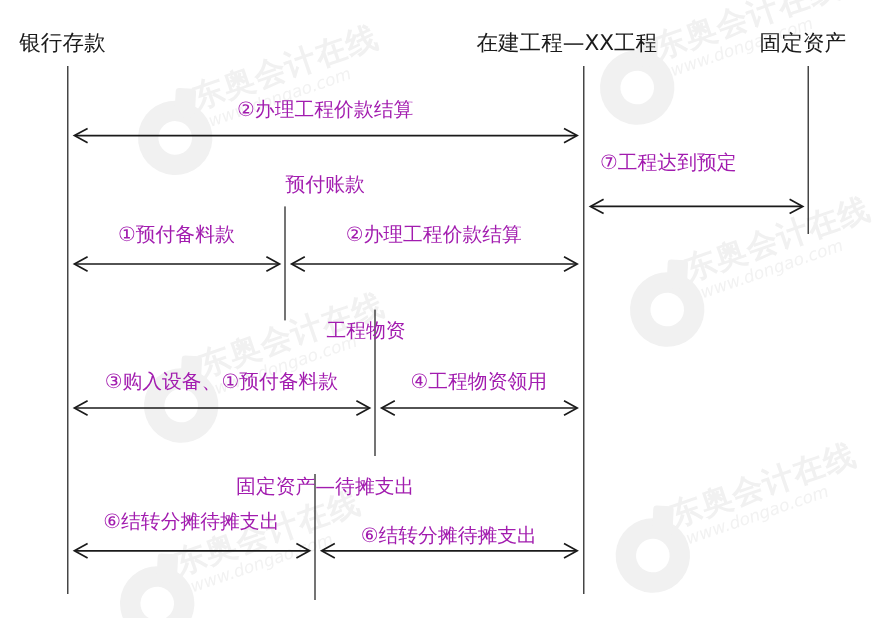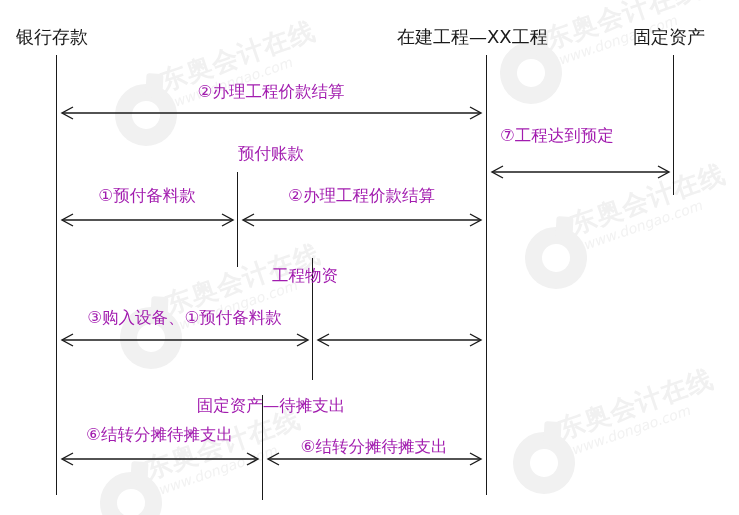--- a/index.html
+++ b/index.html
@@ -209,6 +209,7 @@
 
   <div class="caption center" style="left:50px; top:266px; width:510px;">工程物资</div>
   <div class="caption center" style="left:57px; top:308px; width:255px;">③购入设备、①预付备料款</div>
+  <div class="caption center" style="left:312px; top:308px; width:174px;">④工程物资领用</div>
   <svg class="arrow-svg" style="left:57px; top:331px;" width="256" height="18" viewBox="0 0 256 18">
     <line x1="6" y1="9" x2="250" y2="9" stroke="#1a1a1a" stroke-width="1.4"></line>
     <polyline points="16,3 5,9 16,15" fill="none" stroke="#1a1a1a" stroke-width="1.4"></polyline>

